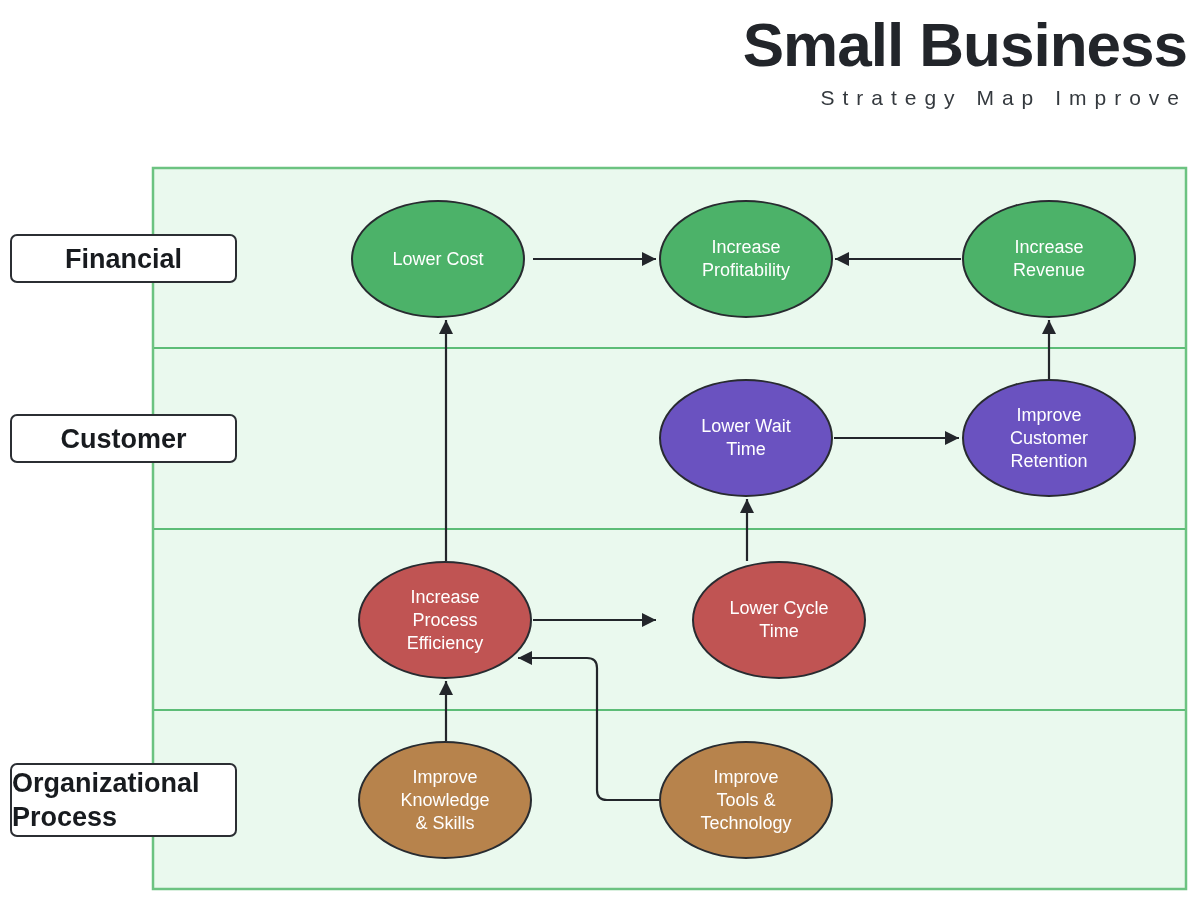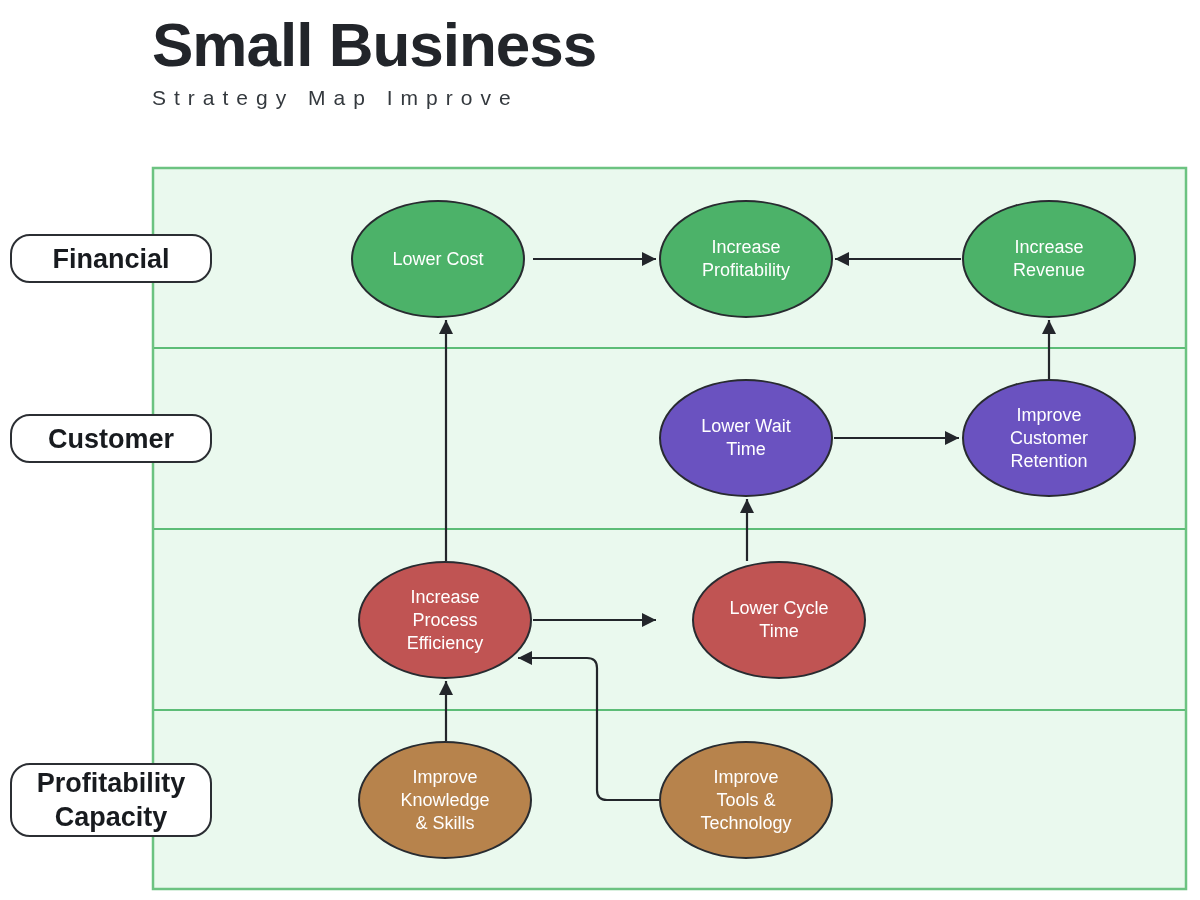--- a/index.html
+++ b/index.html
@@ -18,7 +18,7 @@
     left: 152px;
     top: 6px;
     width: 1035px;
-    text-align: left;
+    text-align: right;
   }
   .title {
     margin: 0;

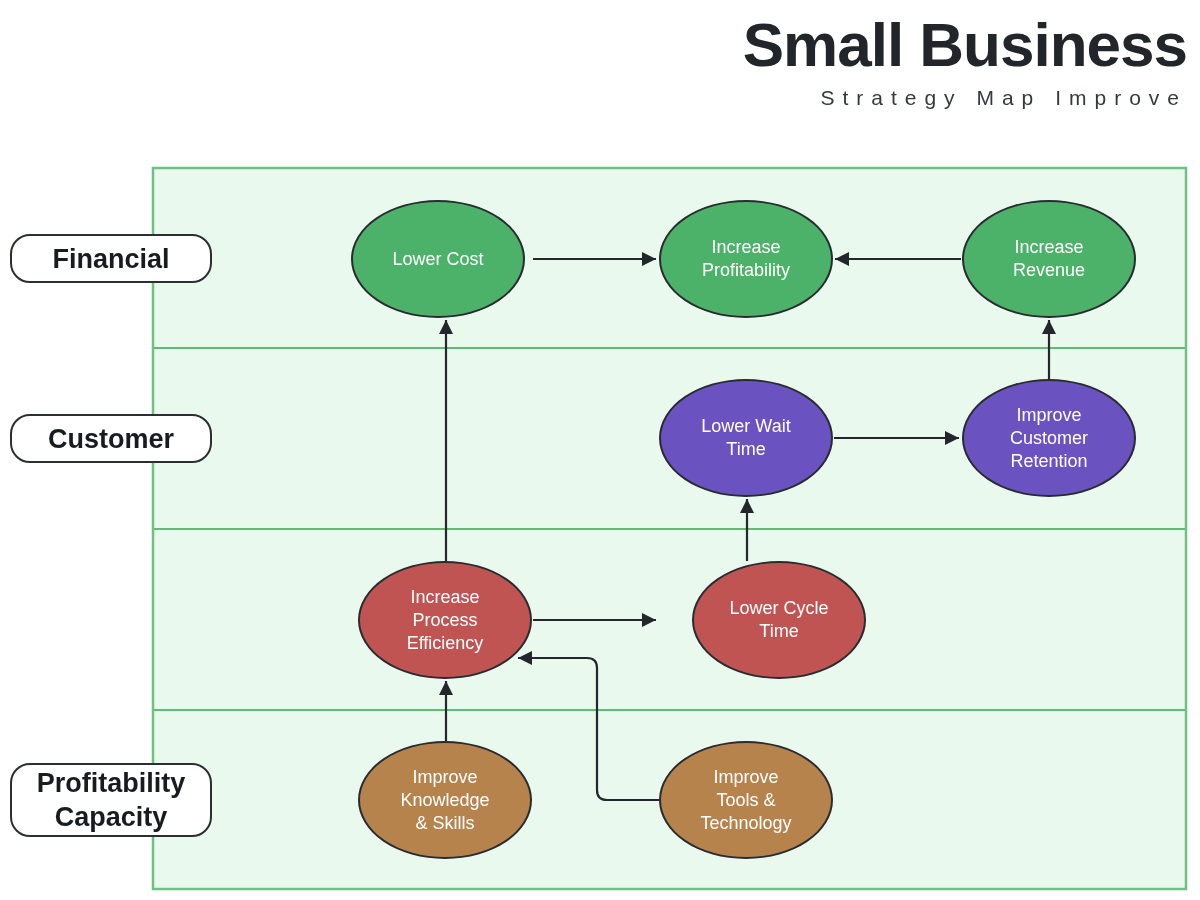--- a/index.html
+++ b/index.html
@@ -54,15 +54,15 @@
   .perspective-label {
     position: absolute;
     left: 10px;
-    width: 202px;
+    width: 227px;
     box-sizing: border-box;
     background: var(--label_bg);
     border: 2.5px solid var(--label_border);
-    border-radius: 20px;
+    border-radius: 7px;
     display: flex;
     align-items: center;
     justify-content: center;
-    text-align: center;
+    text-align: left;
     font-size: 27px;
     line-height: 34px;
     font-weight: bold;

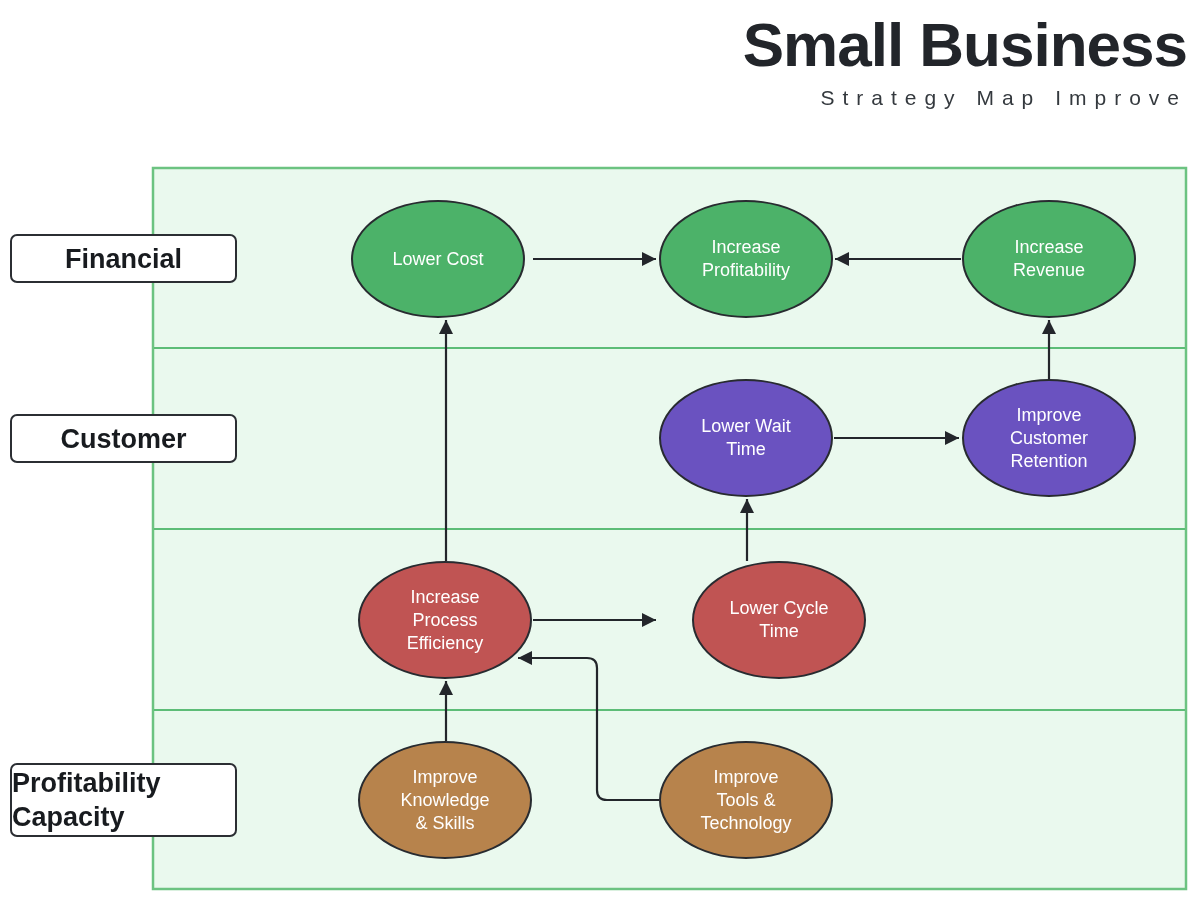--- a/index.html
+++ b/index.html
@@ -128,7 +128,7 @@
 
   <div class="perspective-label" style="top:234px;height:49px;">Financial</div>
   <div class="perspective-label" style="top:414px;height:49px;">Customer</div>
-  <div class="perspective-label" style="top:763px;height:74px;">Profitability Capacity</div>
+  <div class="perspective-label" style="top:763px;height:74px;">Organizational Process</div>
 
   <div class="node node-green" style="left:351px;top:200px;">Lower Cost</div>
   <div class="node node-green" style="left:659px;top:200px;">Increase

